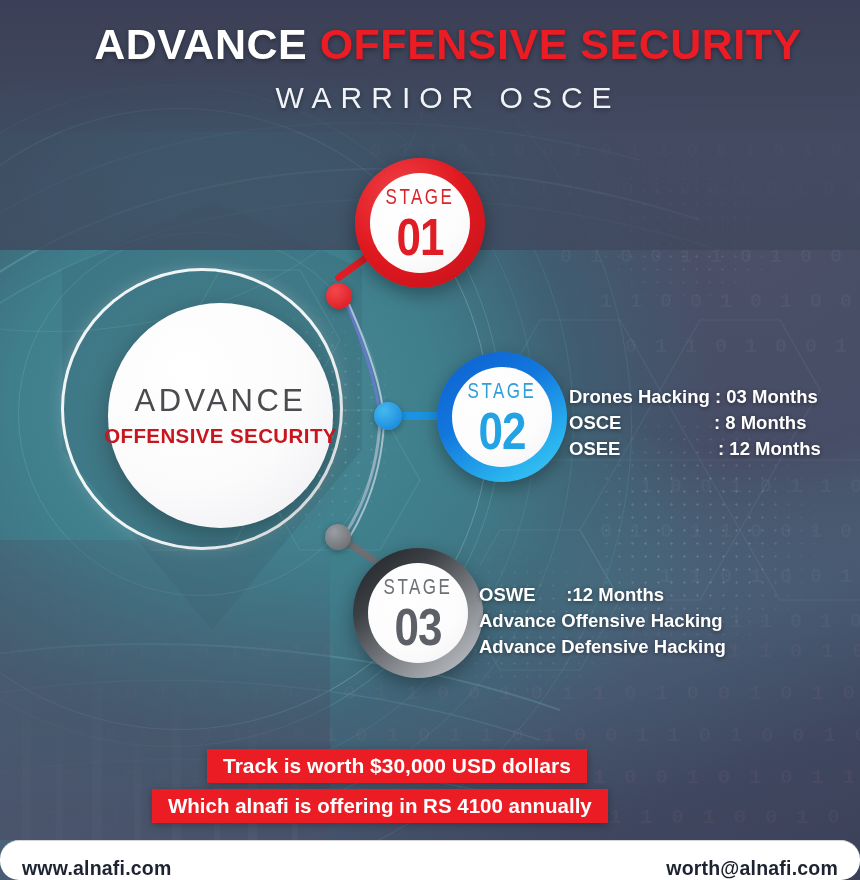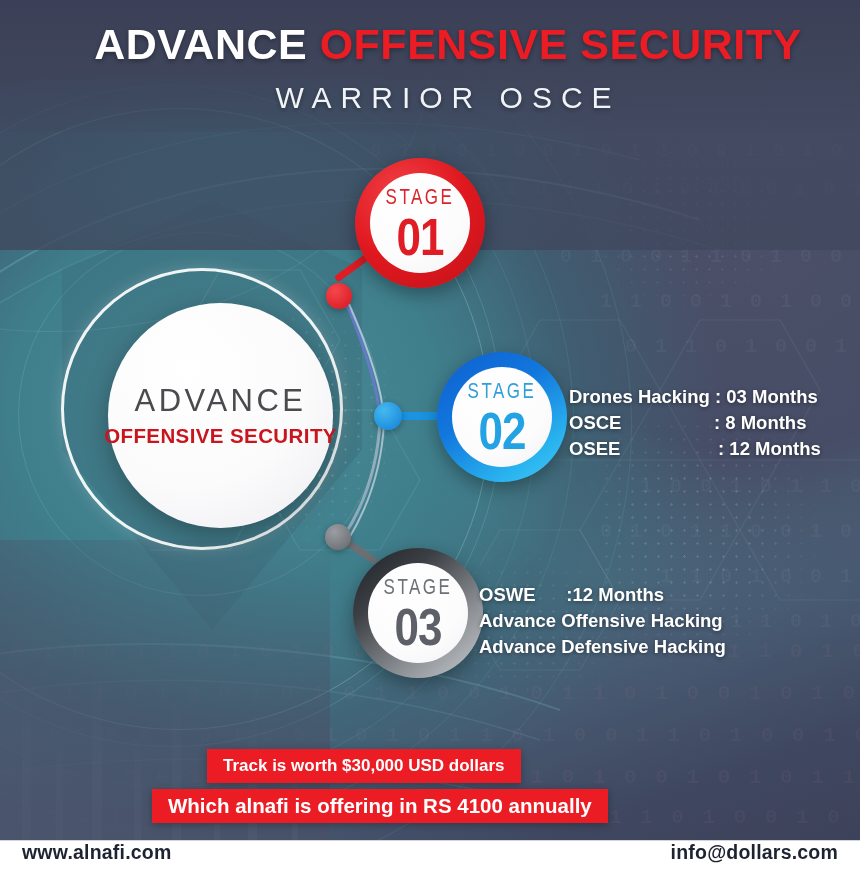--- a/index.html
+++ b/index.html
@@ -163,7 +163,7 @@
     box-shadow:0 2px 8px rgba(0,0,0,0.28);
   }
   #banner1{left:276px;top:702px;height:34px;padding:0 16px;font-size:20.5px;}
-  #banner2{left:207px;top:749px;height:34px;padding:0 16px;font-size:17px;}
+  #banner2{left:207px;top:749px;height:34px;padding:0 16px;font-size:21px;}
   #banner3{left:152px;top:789px;height:34px;padding:0 16px;font-size:20.5px;}
 
   

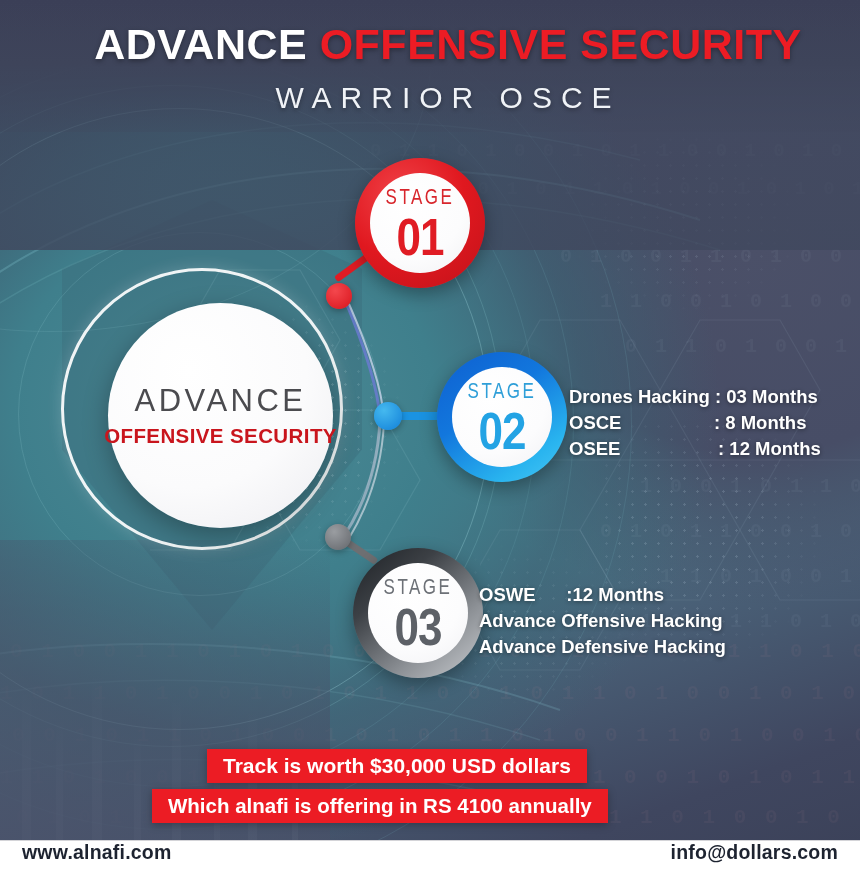--- a/index.html
+++ b/index.html
@@ -169,9 +169,10 @@
   
   .footer{
     position:absolute;left:0;bottom:0;width:100%;height:40px;z-index:9;
-    background:#ffffff;display:flex;align-items:flex-start;
+    background:#ffffff;display:flex;align-items:flex-end;
     justify-content:space-between;box-sizing:border-box;padding:0 22px;
     border-top:1px solid #d4d4d8;
+    border-radius:19px;
   }
   .footer span{font-size:19.5px;font-weight:700;color:#1d2330;letter-spacing:0.2px;}
 </style>

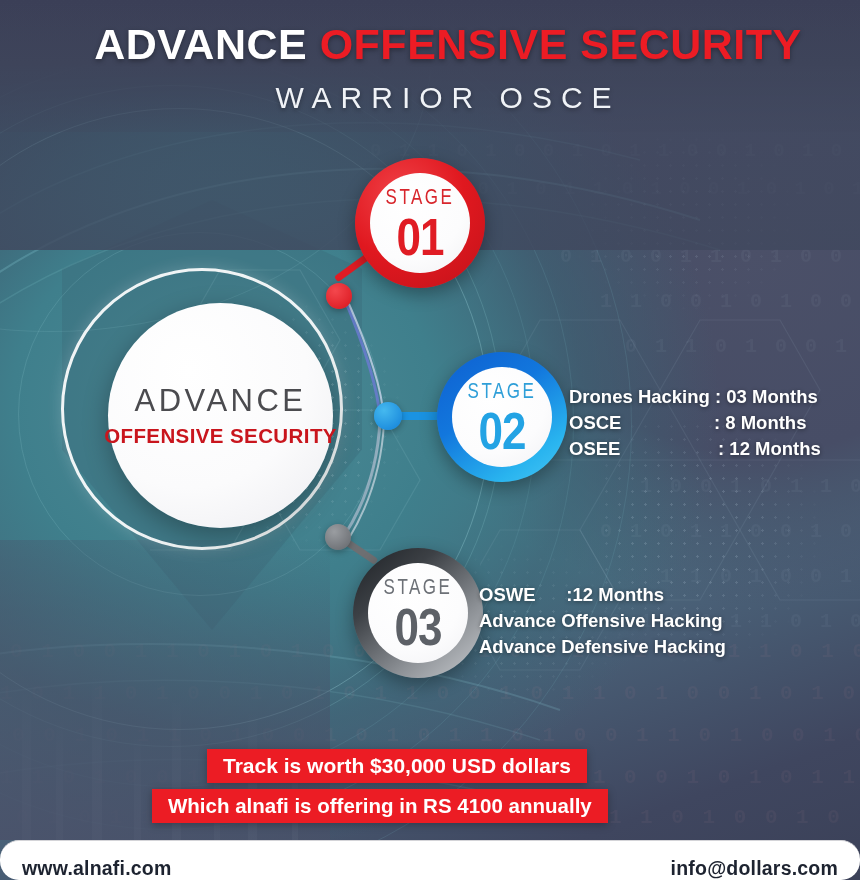--- a/index.html
+++ b/index.html
@@ -326,7 +326,7 @@
 
   <div class="footer">
     <span>www.alnafi.com</span>
-    <span>info@dollars.com</span>
+    <span>worth@alnafi.com</span>
   </div>
 
 </div>

